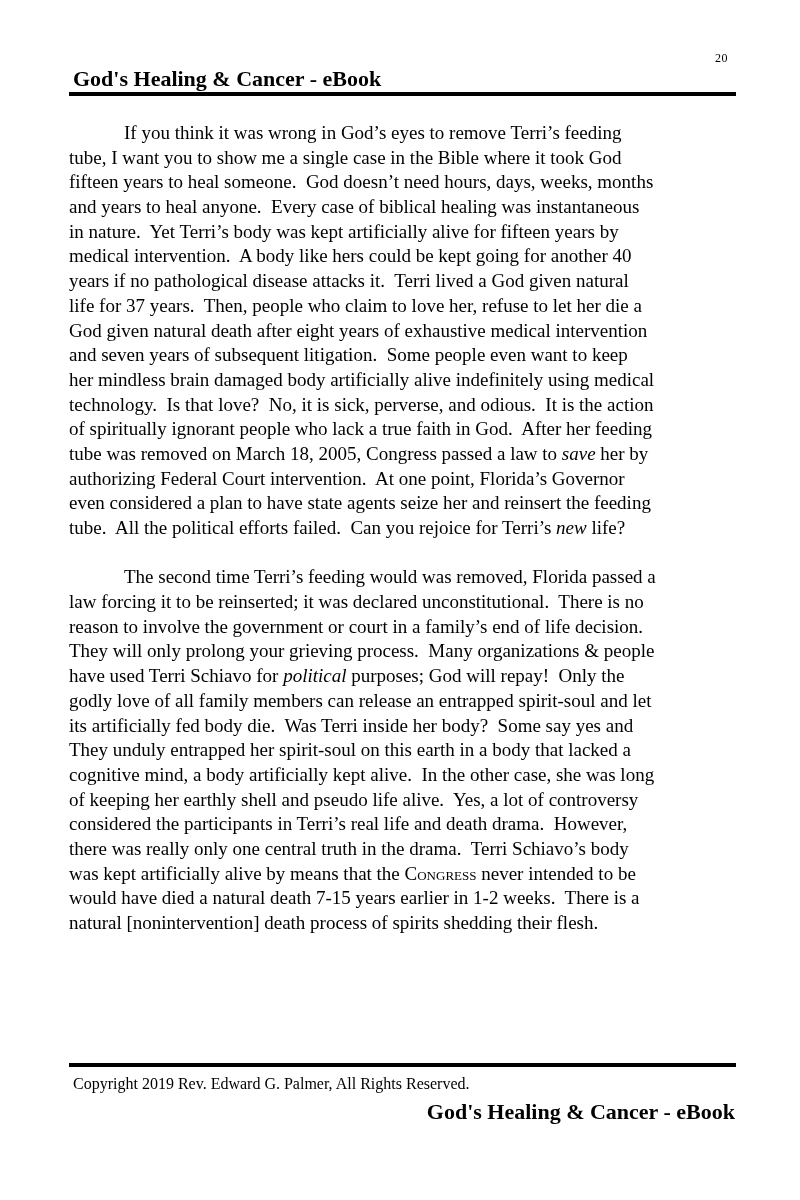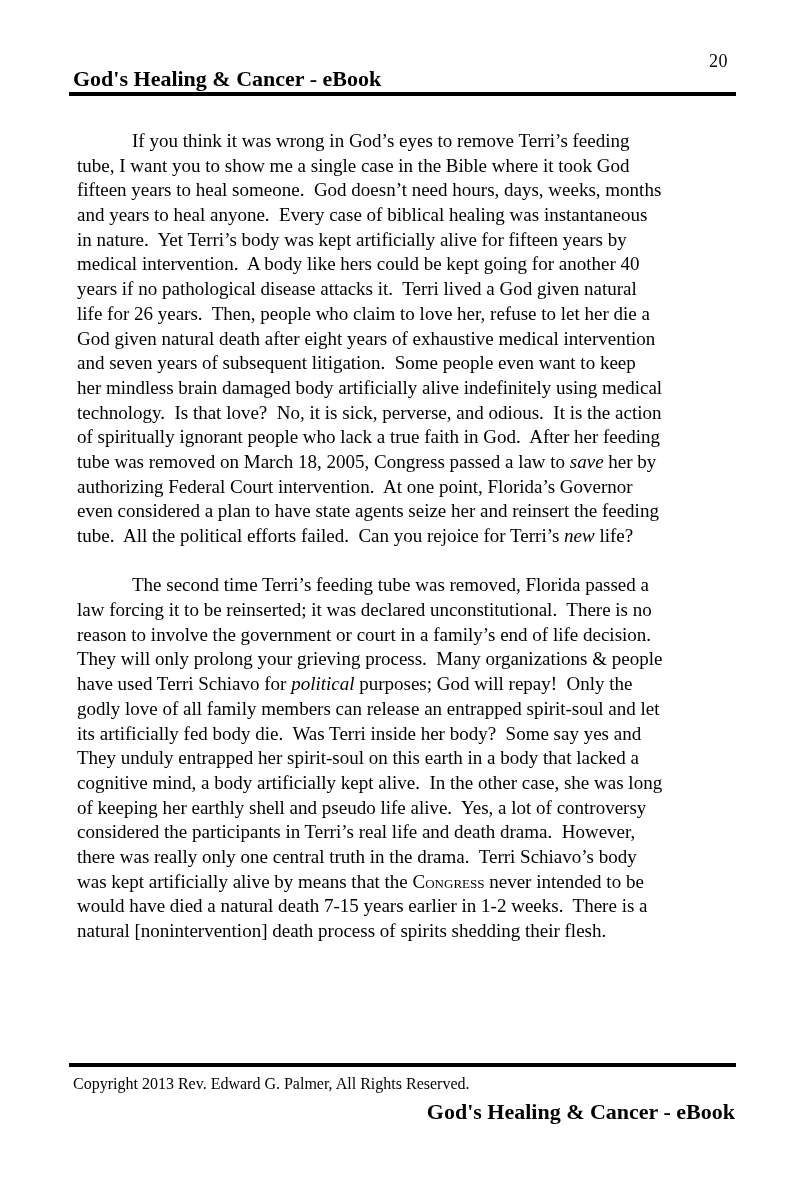--- a/index.html
+++ b/index.html
@@ -16,7 +16,7 @@
     position: absolute;
     top: 51px;
     right: 72px;
-    font-size: 18px;
+    font-size: 12px;
     letter-spacing: 0.5px;
   }
   .header-title {

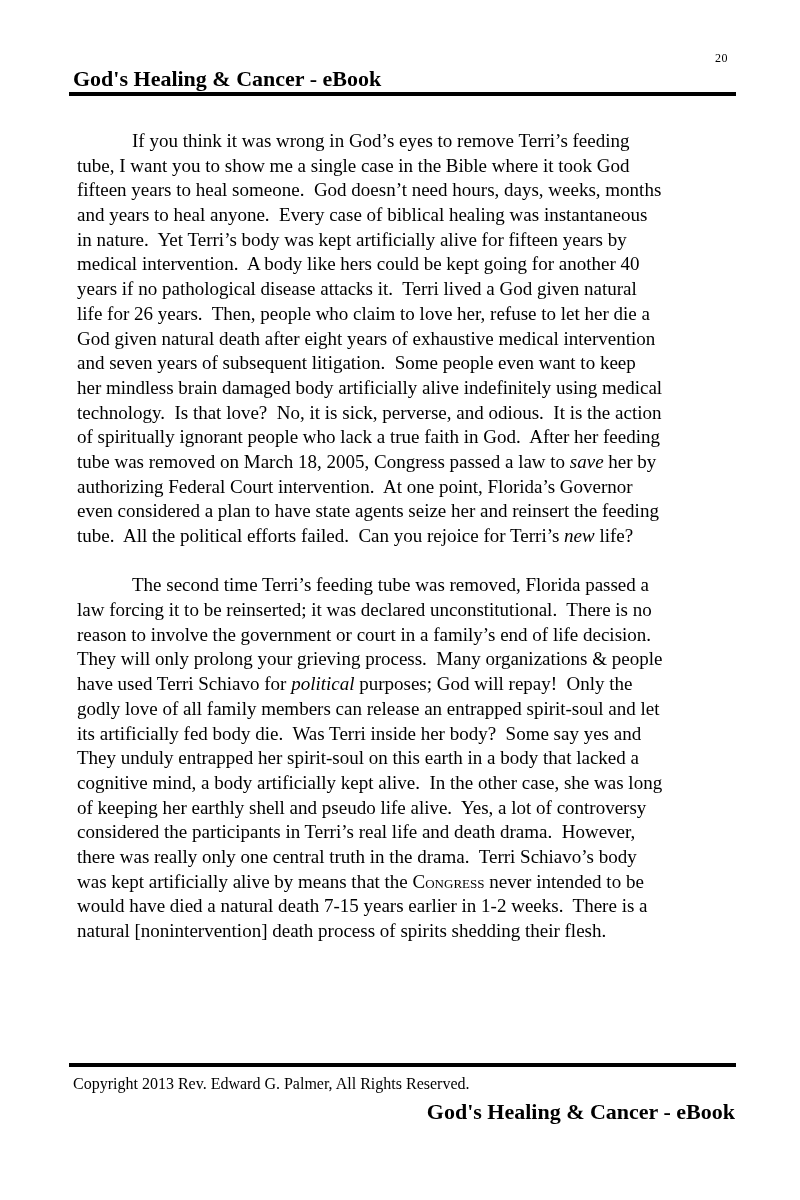--- a/index.html
+++ b/index.html
@@ -42,7 +42,7 @@
     font-size: 19px;
     line-height: 24.7px;
   }
-  .paragraph { margin: 8px; }
+  .paragraph { margin: 0; }
   .paragraph + .paragraph { margin-top: 24.7px; }
   .line { white-space: pre; height: 24.7px; }
   .line.indent { padding-left: 55px; }

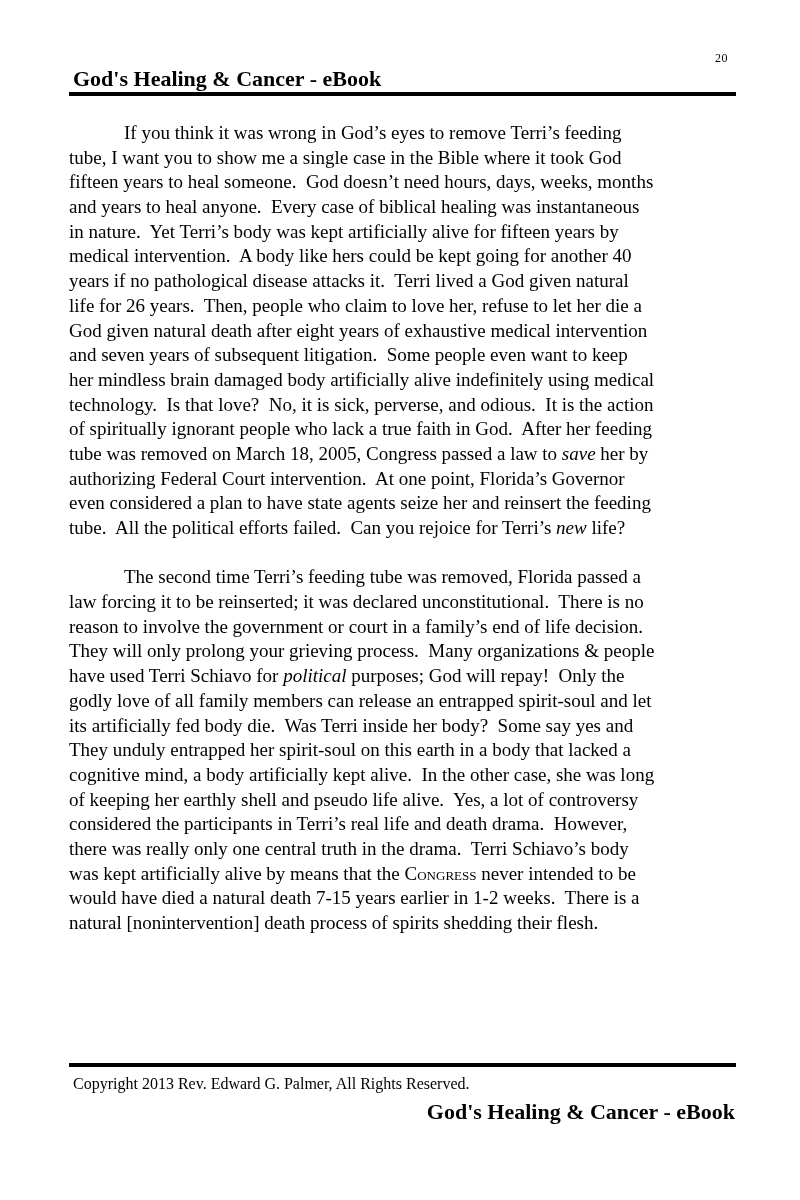--- a/index.html
+++ b/index.html
@@ -86,7 +86,7 @@
         <div class="line"><span>in nature.  Yet Terri’s body was kept artificially alive for fifteen years by</span></div>
         <div class="line"><span>medical intervention.  A body like hers could be kept going for another 40</span></div>
         <div class="line"><span>years if no pathological disease attacks it.  Terri lived a God given natural</span></div>
-        <div class="line"><span>life for 26 years.  Then, people who claim to love her, refuse to let her die a</span></div>
+        <div class="line"><span>life for 37 years.  Then, people who claim to love her, refuse to let her die a</span></div>
         <div class="line"><span>God given natural death after eight years of exhaustive medical intervention</span></div>
         <div class="line"><span>and seven years of subsequent litigation.  Some people even want to keep</span></div>
         <div class="line"><span>her mindless brain damaged body artificially alive indefinitely using medical</span></div>

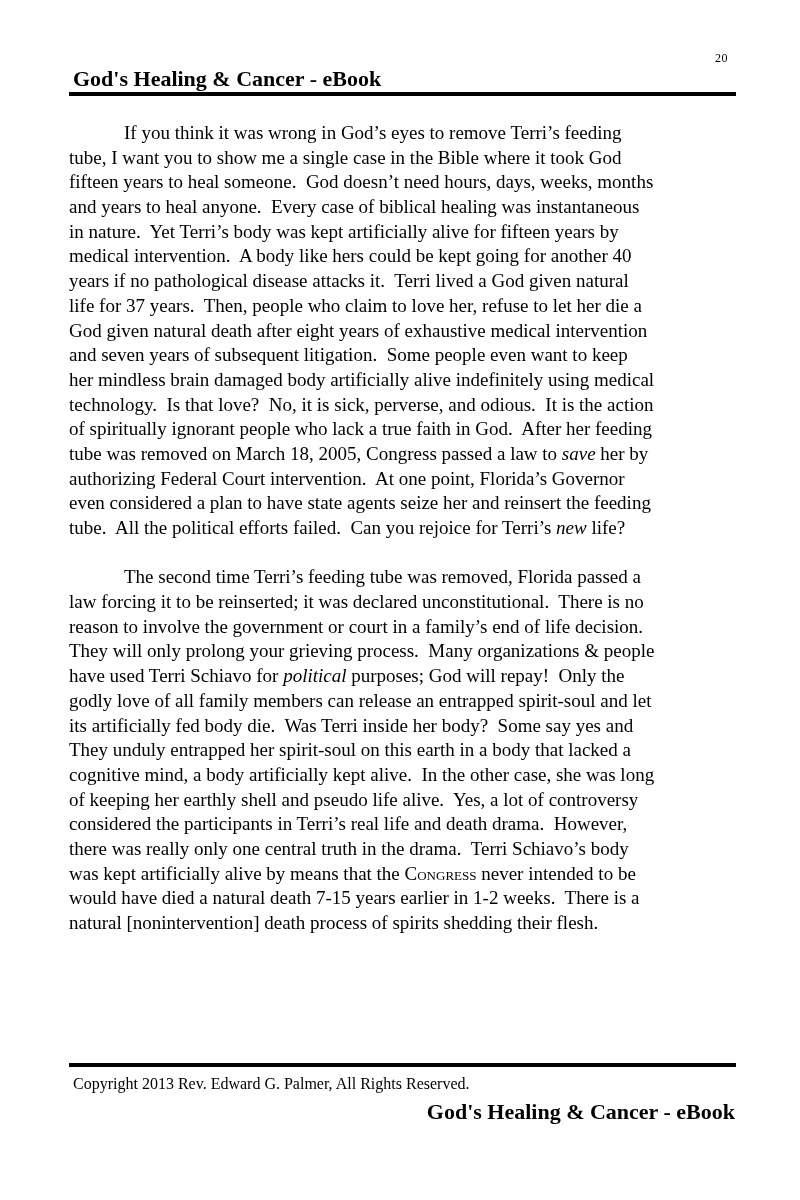--- a/index.html
+++ b/index.html
@@ -98,7 +98,7 @@
         <div class="line"><span>tube.  All the political efforts failed.  Can you rejoice for Terri’s </span><span class="italic">new</span><span> life?</span></div>
       </div>
       <div class="paragraph">
-        <div class="line indent"><span>The second time Terri’s feeding tube was removed, Florida passed a</span></div>
+        <div class="line indent"><span>The second time Terri’s feeding would was removed, Florida passed a</span></div>
         <div class="line"><span>law forcing it to be reinserted; it was declared unconstitutional.  There is no</span></div>
         <div class="line"><span>reason to involve the government or court in a family’s end of life decision.</span></div>
         <div class="line"><span>They will only prolong your grieving process.  Many organizations &amp; people</span></div>

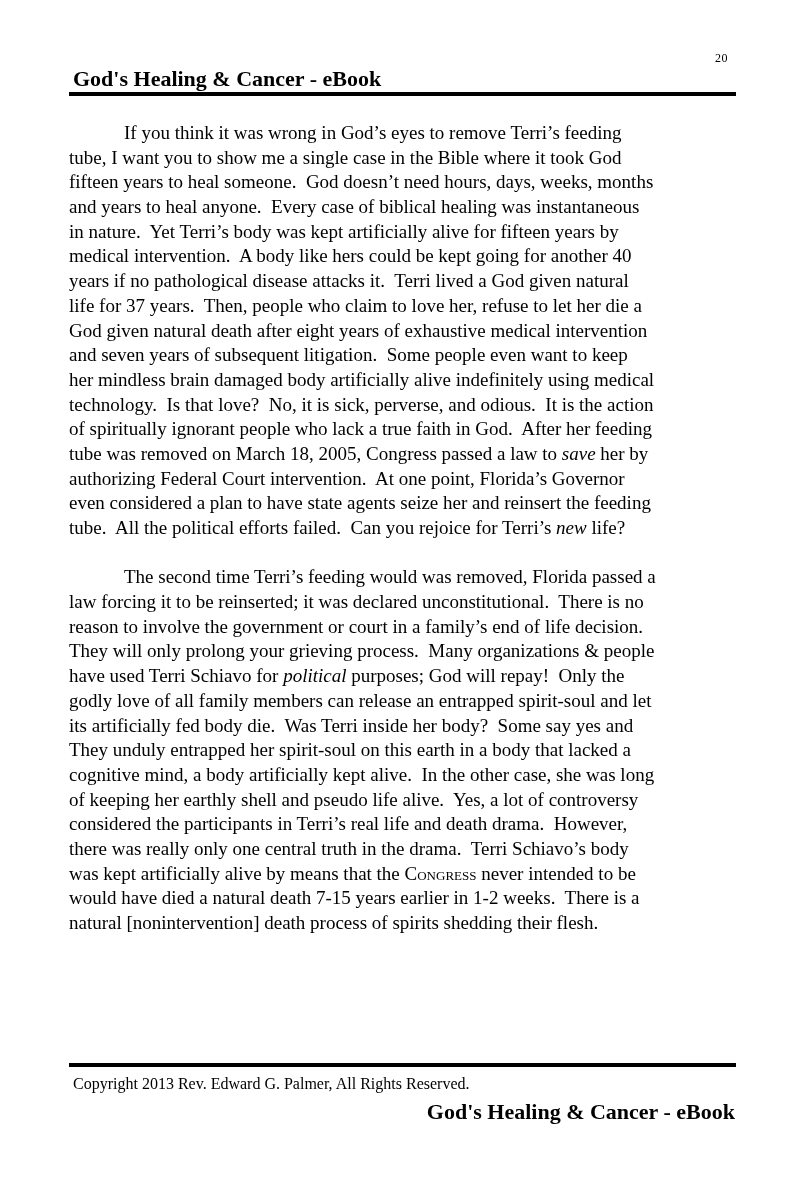--- a/index.html
+++ b/index.html
@@ -116,7 +116,7 @@
       </div>
     </div>
   <div class="footer-rule"></div>
-  <div class="copyright">Copyright 2013 Rev. Edward G. Palmer, All Rights Reserved.</div>
+  <div class="copyright">Copyright 2019 Rev. Edward G. Palmer, All Rights Reserved.</div>
   <div class="footer-title">God's Healing &amp; Cancer - eBook</div>
 </div>
 

